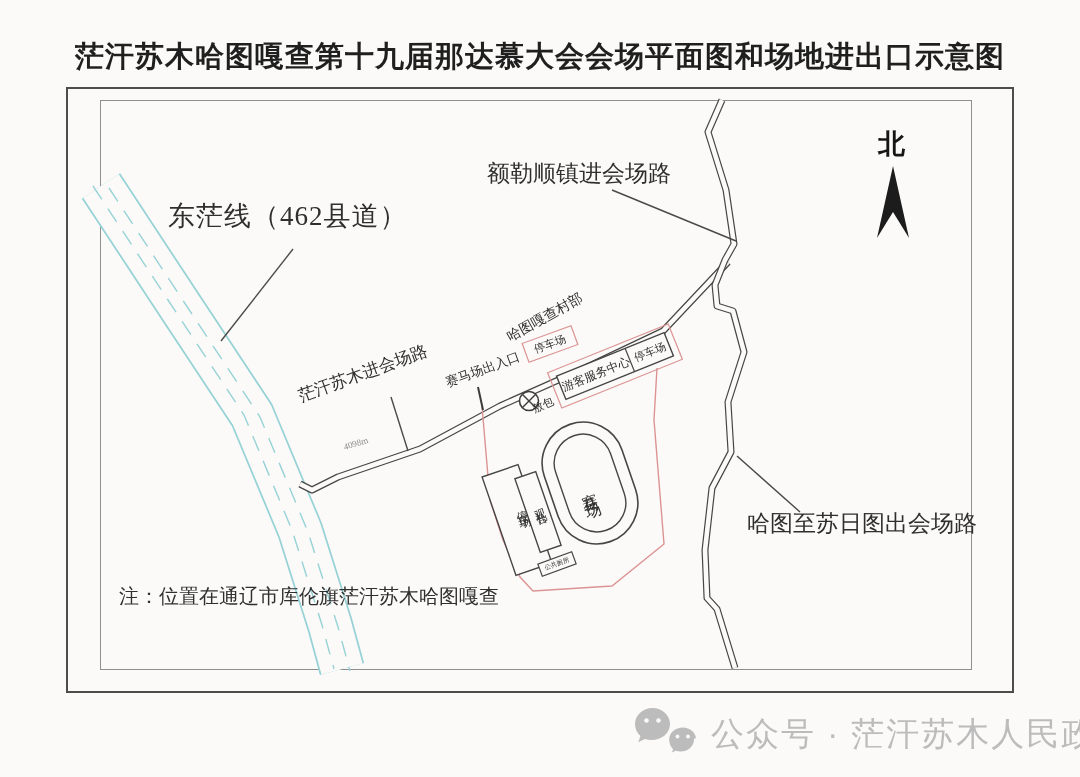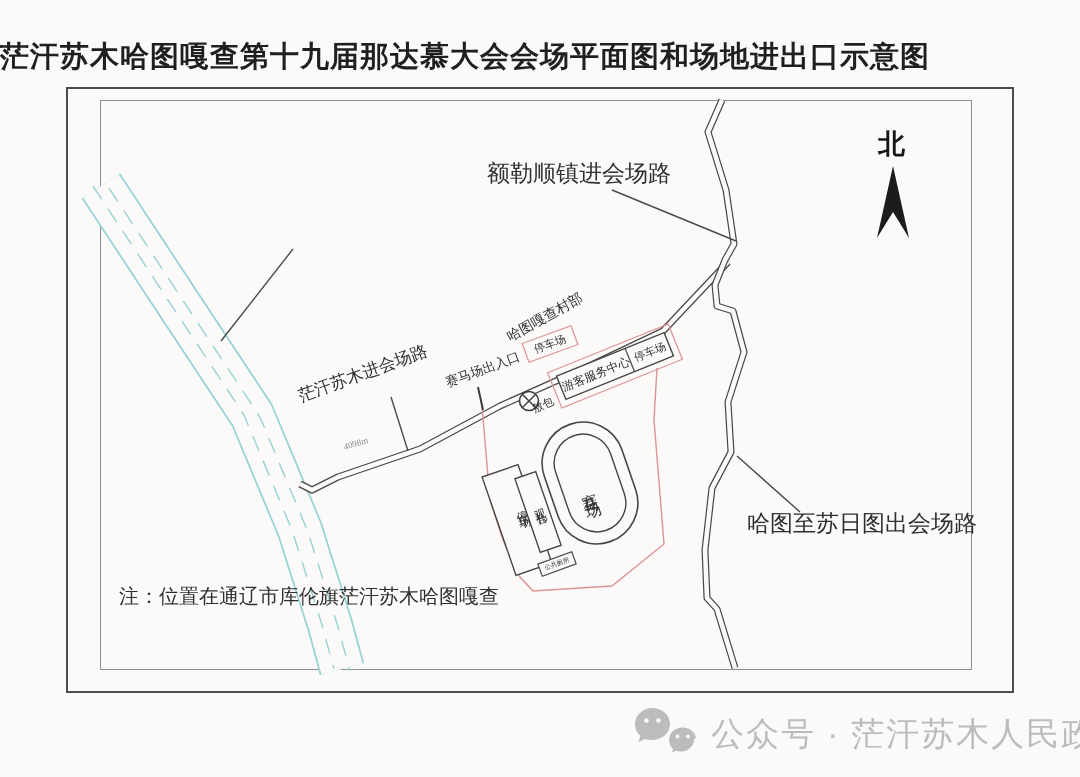--- a/index.html
+++ b/index.html
@@ -12,7 +12,7 @@
   #frame-inner{left:100px;top:100px;width:870px;height:568px;border:1.5px solid #8f8f8f;}
   #map-svg{position:absolute;left:0;top:0;width:1080px;height:777px;}
   .lbl{position:absolute;white-space:nowrap;line-height:1;}
-  #page-title{left:0;top:42px;width:1080px;font-size:29px;font-weight:bold;letter-spacing:1px;color:#1f1f1f;}
+  #page-title{left:0;top:42px;width:1080px;text-align:center;font-size:29px;font-weight:bold;letter-spacing:1px;color:#1f1f1f;}
   #lbl-county-road{left:168px;top:203px;font-size:27px;letter-spacing:1px;}
   #lbl-eleshun{left:487px;top:162px;font-size:23px;}
   #lbl-exit-road{left:747px;top:512px;font-size:23px;}

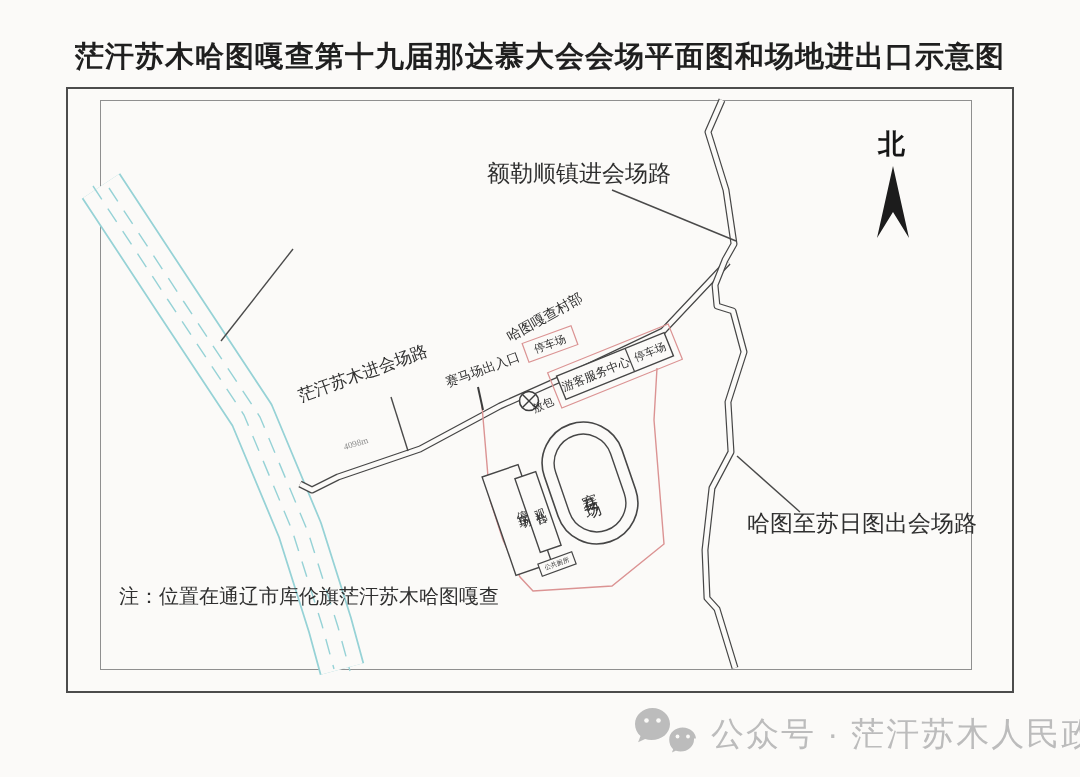--- a/index.html
+++ b/index.html
@@ -100,6 +100,7 @@
   </svg>
 
   <div class="lbl" id="lbl-north">北</div>
+  <div class="lbl" id="lbl-county-road">东茫线（462县道）</div>
   <div class="lbl" id="lbl-eleshun">额勒顺镇进会场路</div>
   <div class="lbl" id="lbl-exit-road">哈图至苏日图出会场路</div>
   <div class="lbl rot" id="lbl-manghan">茫汗苏木进会场路</div>

